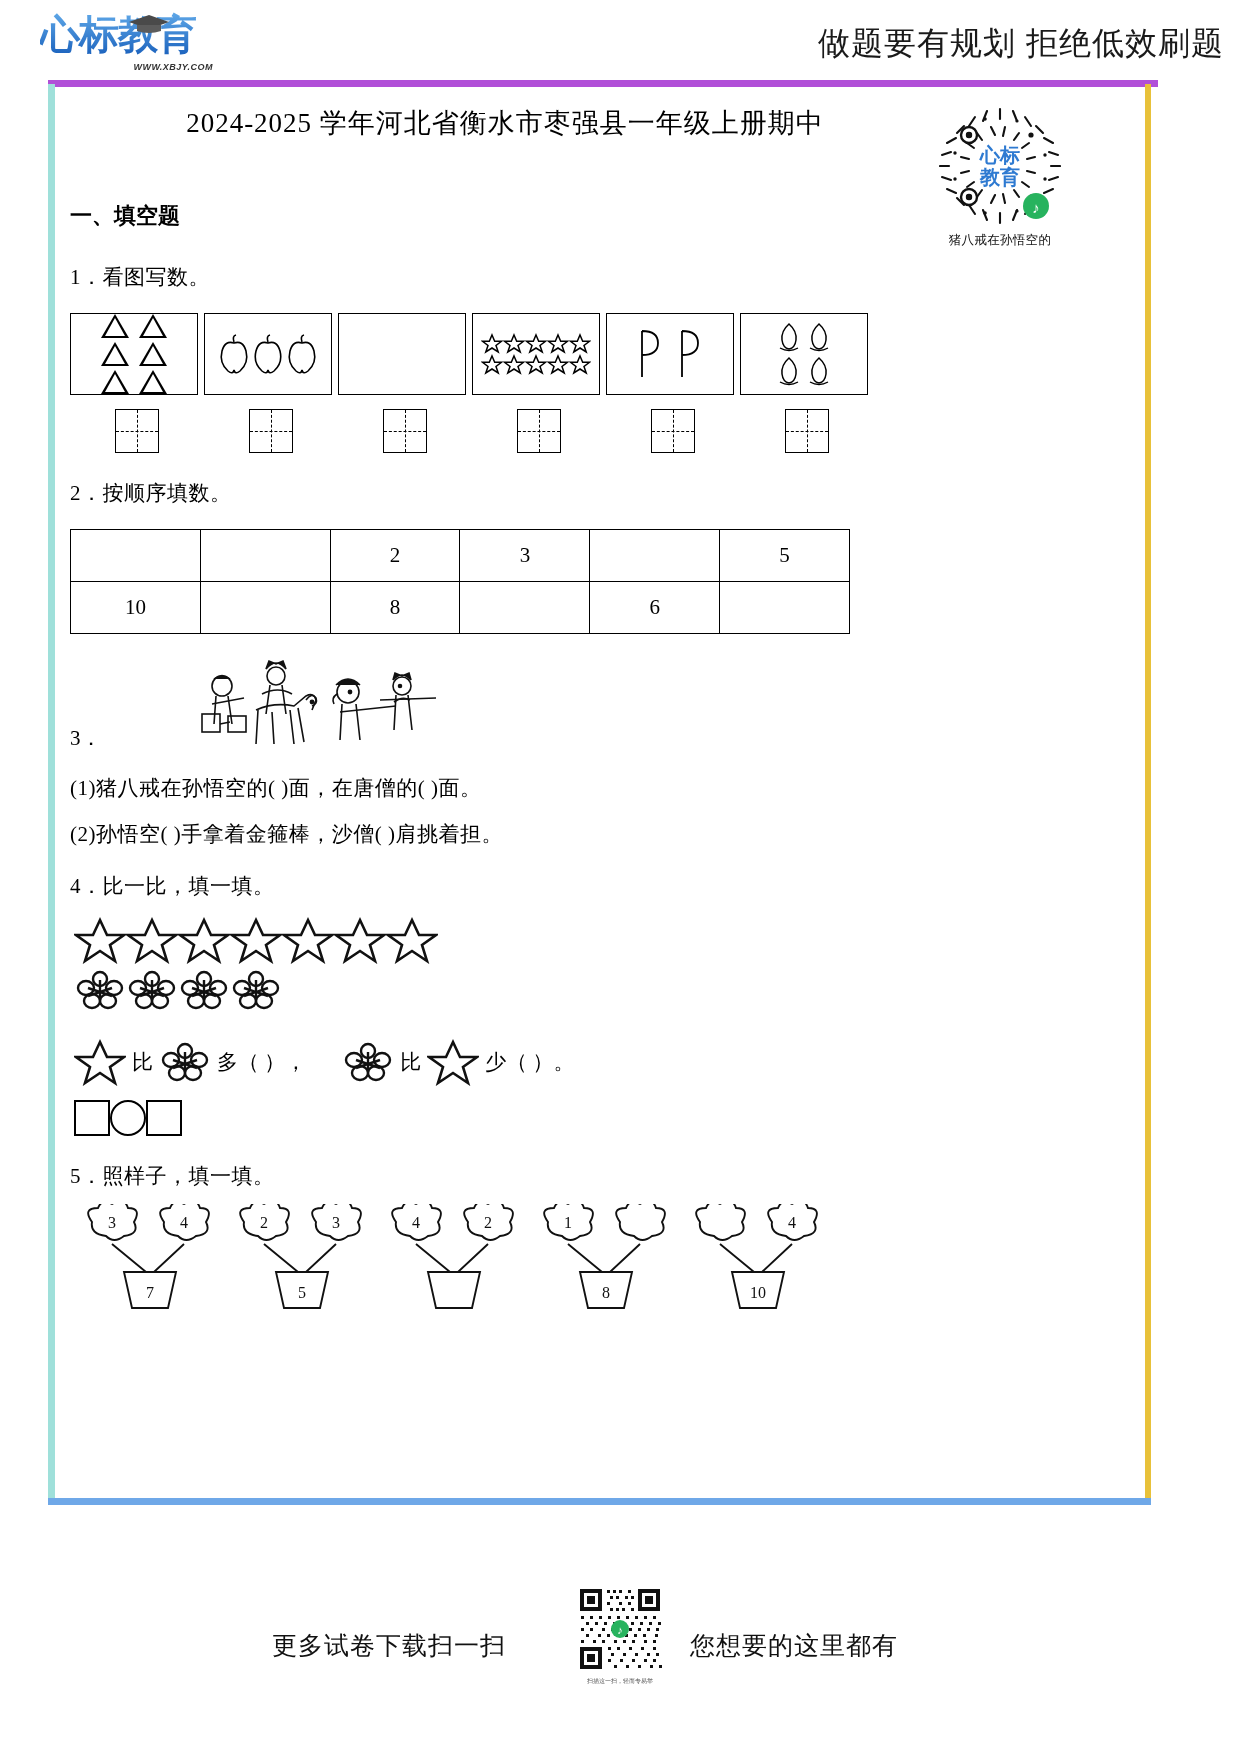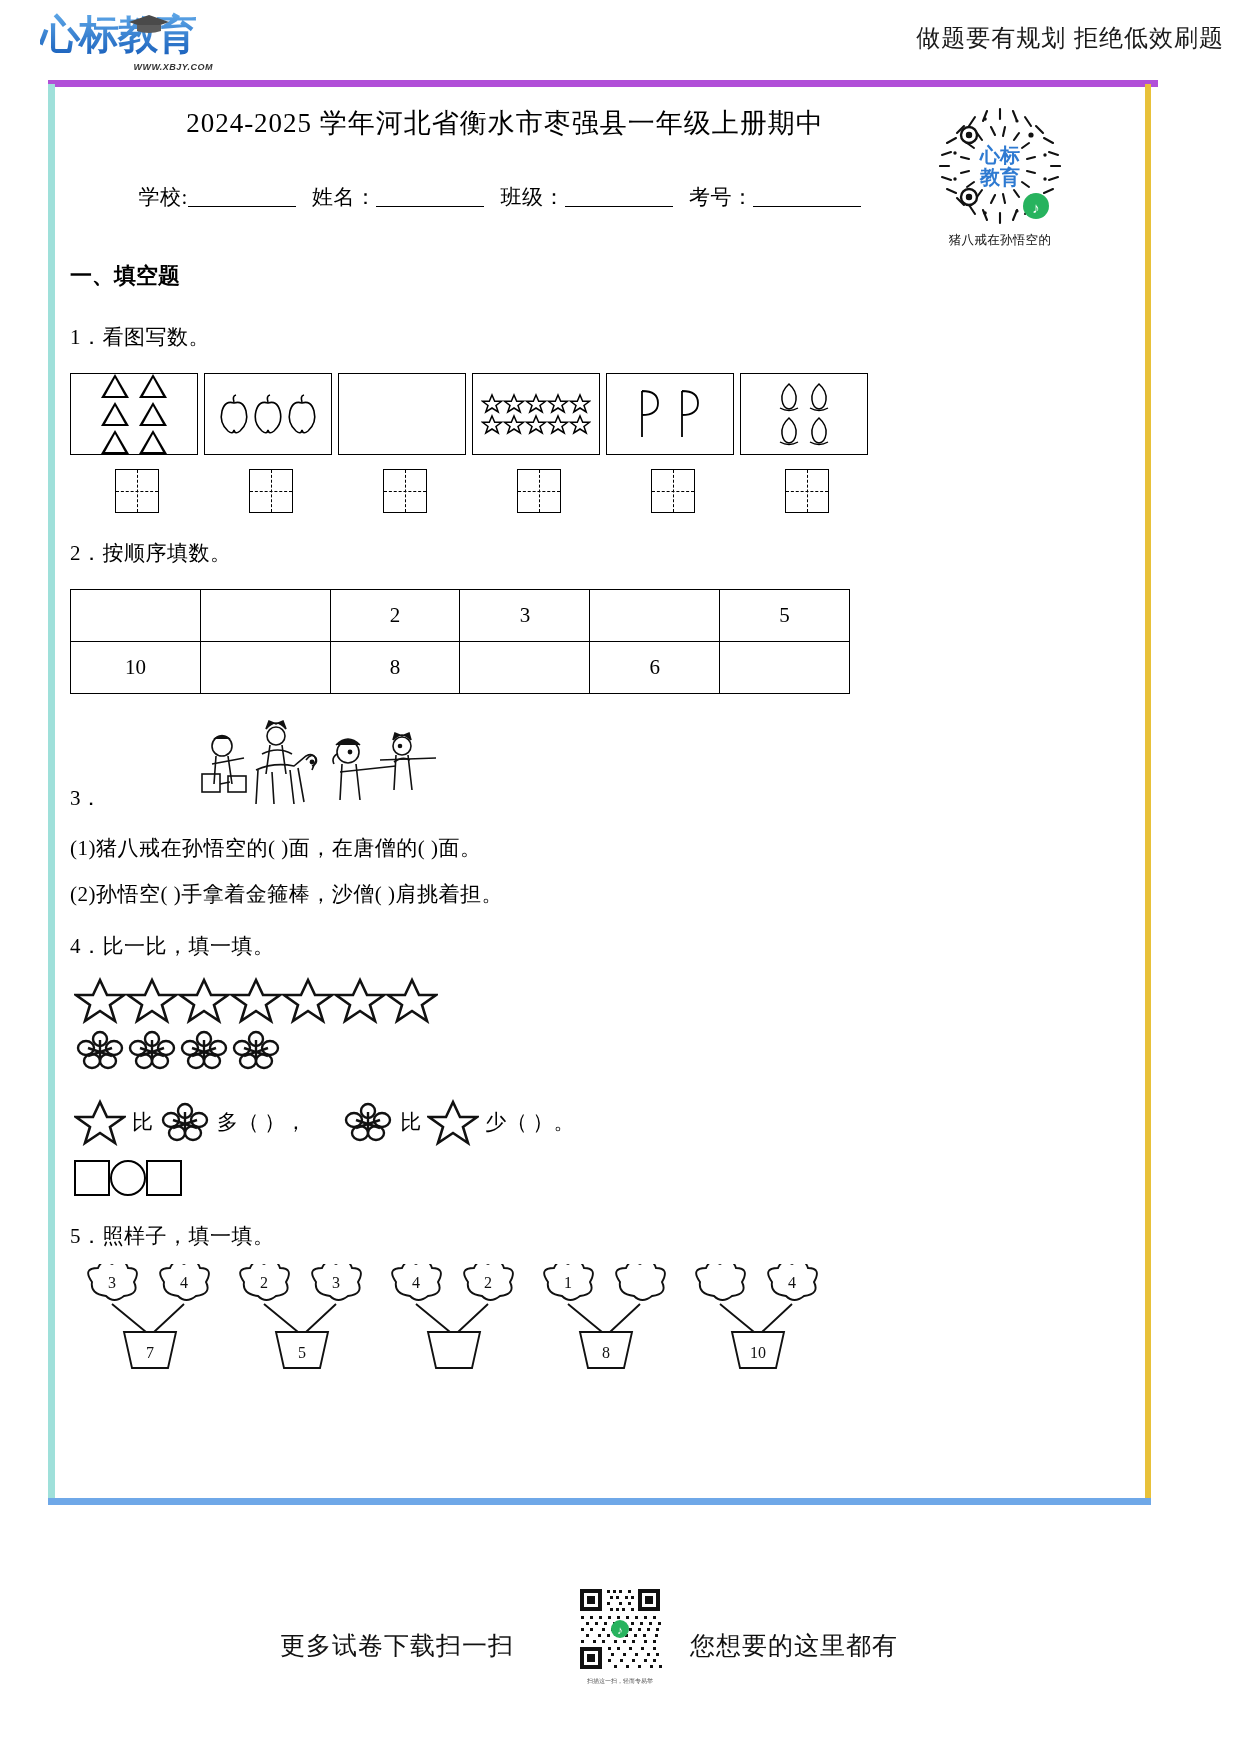--- a/index.html
+++ b/index.html
@@ -45,7 +45,7 @@
   .header-slogan{
     position:absolute; right:28px; top:22px;
     font-family:"Liberation Sans", sans-serif;
-    font-size:24px; color:#1a1a1a; letter-spacing:1px;
+    font-size:32px; color:#1a1a1a; letter-spacing:1px;
     white-space:nowrap;
   }
 

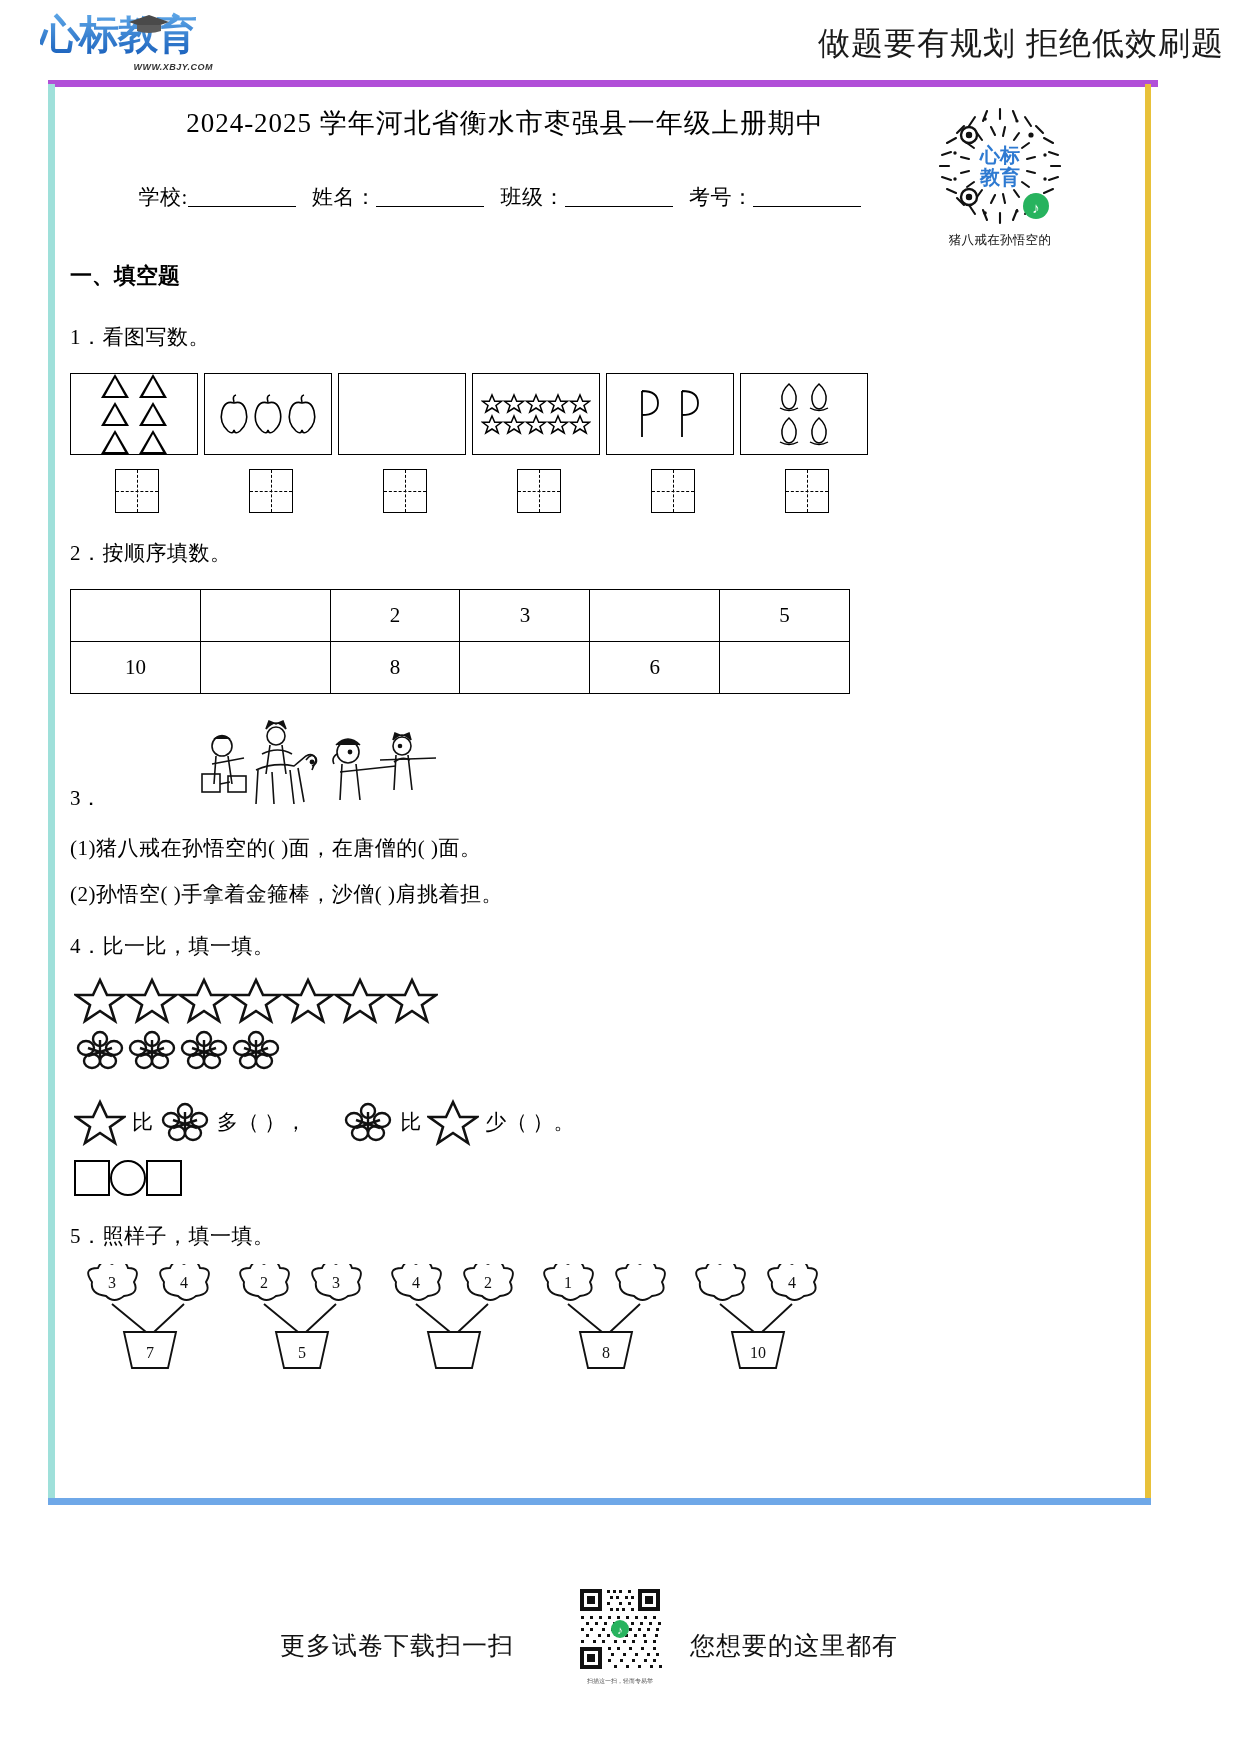--- a/index.html
+++ b/index.html
@@ -332,9 +332,6 @@
     <span class="t1">2024-2025 学年河北省衡水市枣强县一年级上册期中</span>
   </div>
 
-  <div class="info-line">
-    <span>学校:</span><span class="blank"></span><span class="gap"></span><span>姓名：</span><span class="blank"></span><span class="gap"></span><span>班级：</span><span class="blank"></span><span class="gap"></span><span>考号：</span><span class="blank"></span>
-  </div>
 
   <div class="section-title">一、填空题</div>
 

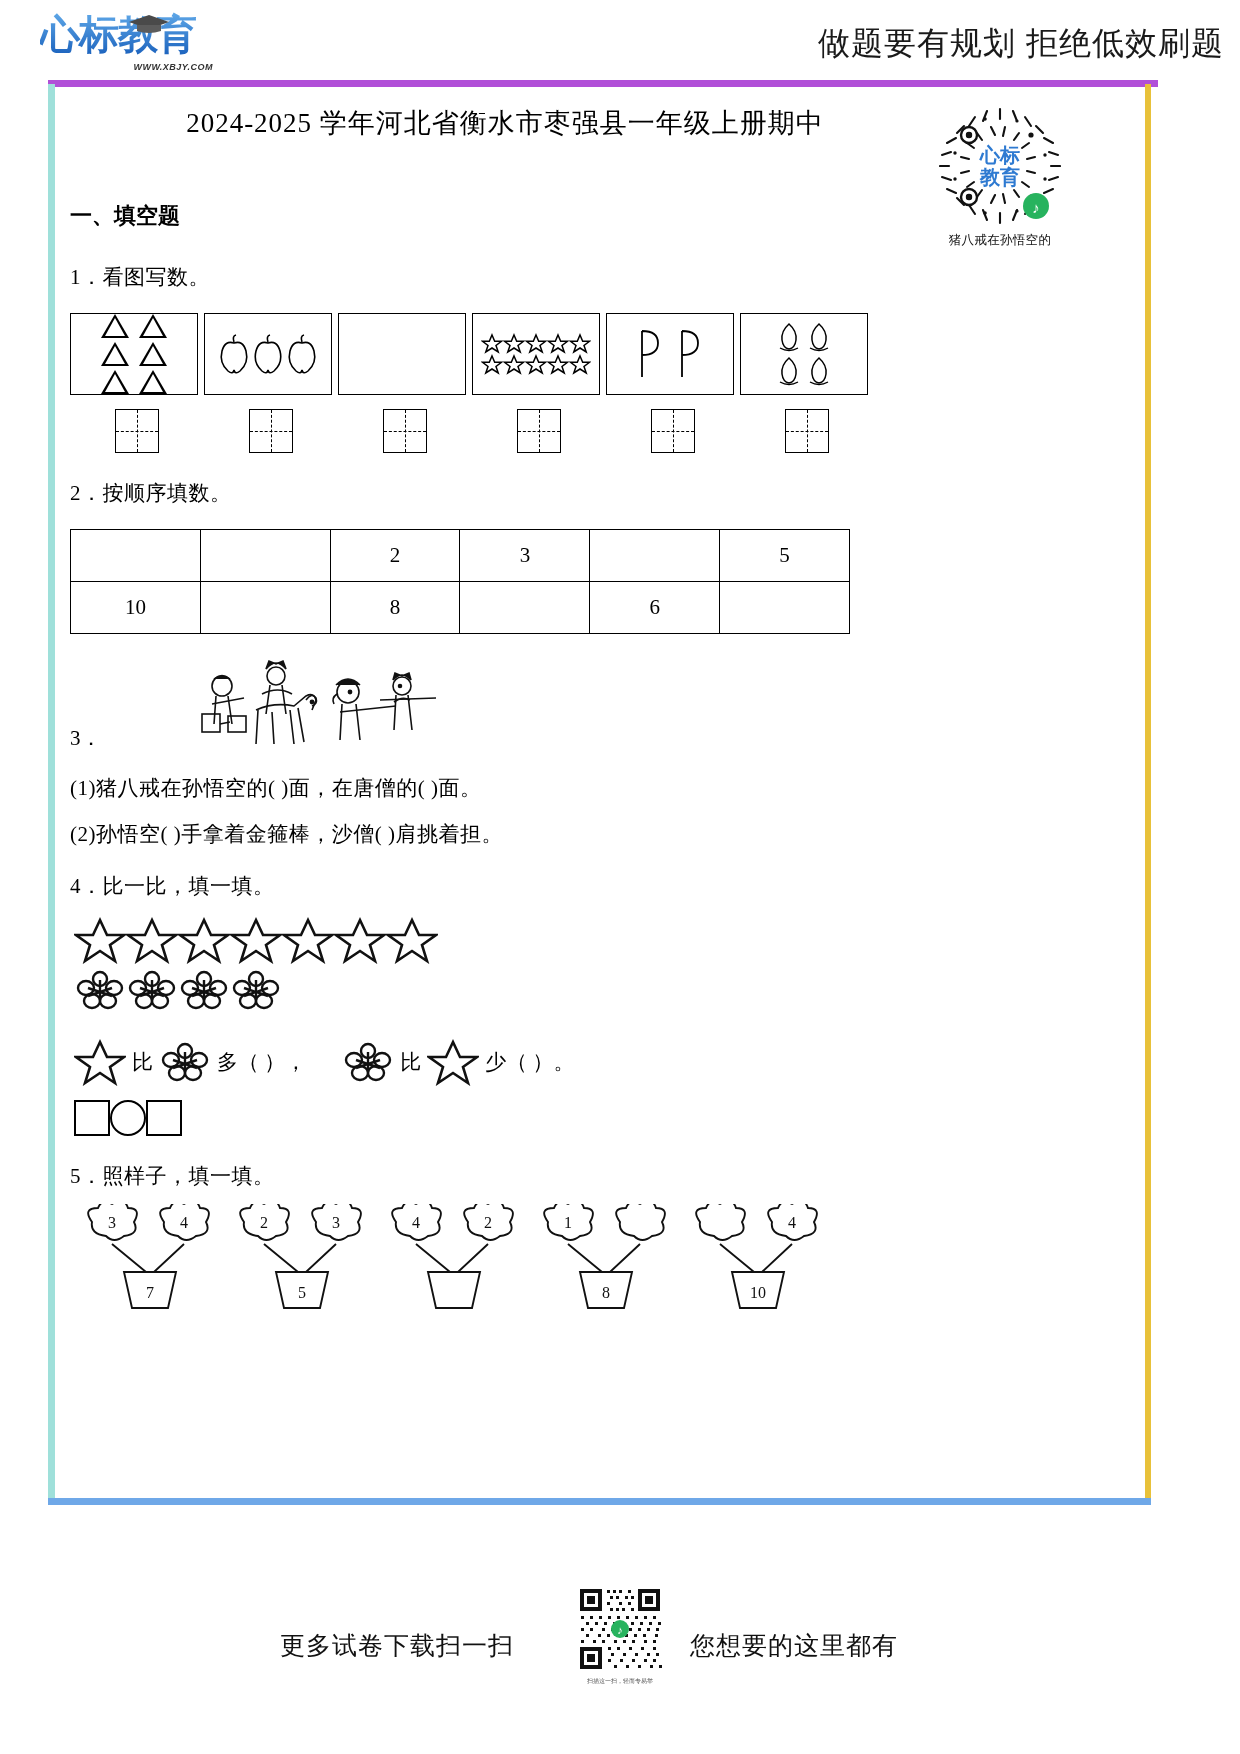--- a/index.html
+++ b/index.html
@@ -224,7 +224,7 @@
     font-family:"Liberation Sans", sans-serif;
     font-size:25px; color:#111; letter-spacing:1px;
   }
-  .footer-text .ft-l{ position:absolute; left:280px; top:0; }
+  .footer-text .ft-l{ position:absolute; left:272px; top:0; }
   .footer-text .ft-r{ position:absolute; left:690px; top:0; }
   .qr-mini-cap{
     position:absolute; left:50%; transform:translateX(-50%); top:92px;

